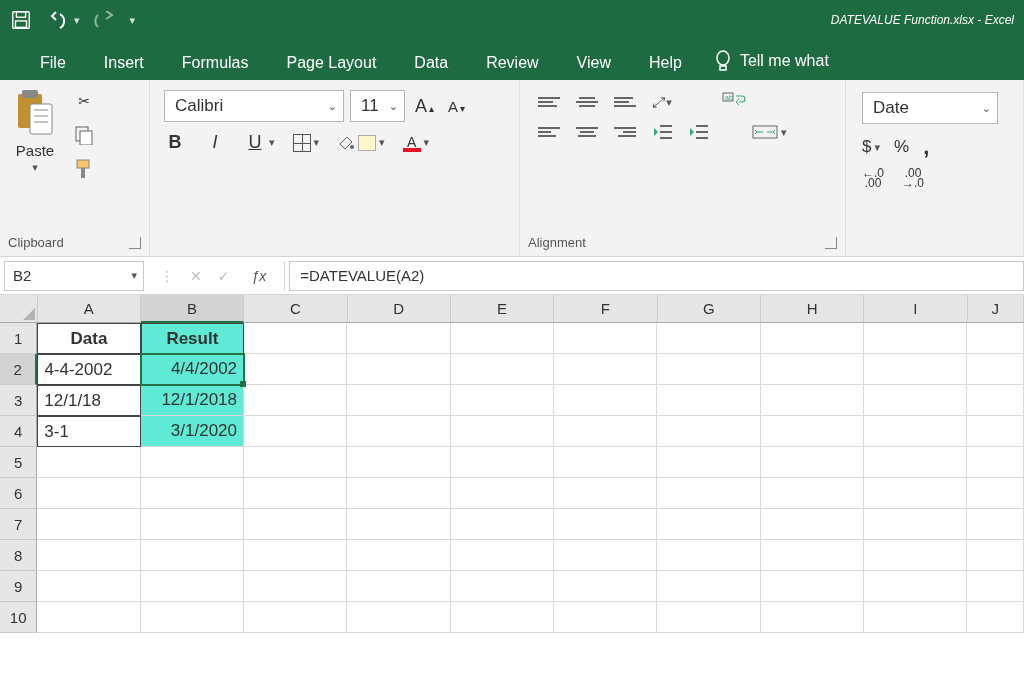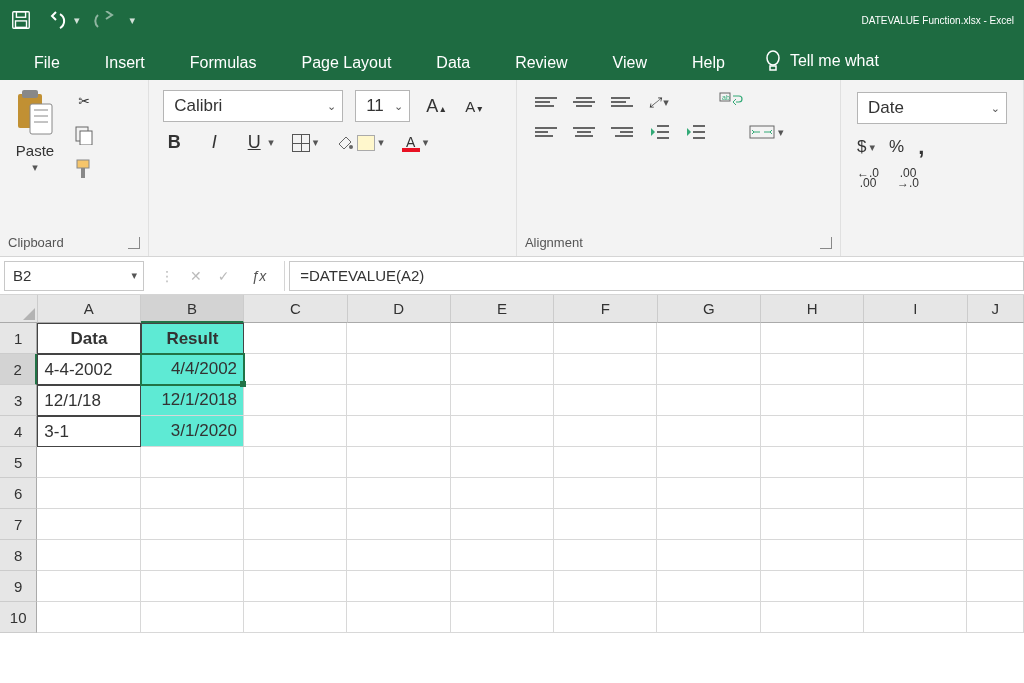--- a/index.html
+++ b/index.html
@@ -10,7 +10,7 @@
 .tb-left { display: flex; align-items: center; gap: 14px; }
 .tb-save { width: 22px; height: 22px; }
 .tb-undo, .tb-redo { display: flex; align-items: center; gap: 4px; }
-.tb-title { margin-left: auto; font-size: 10px; }
+.tb-title { margin-left: auto; font-size: 12px; font-style: italic; }
 
 
 .tabs { height: 40px; background: #1e6b41; display: flex; align-items: flex-end; padding-left: 16px; gap: 9px; }

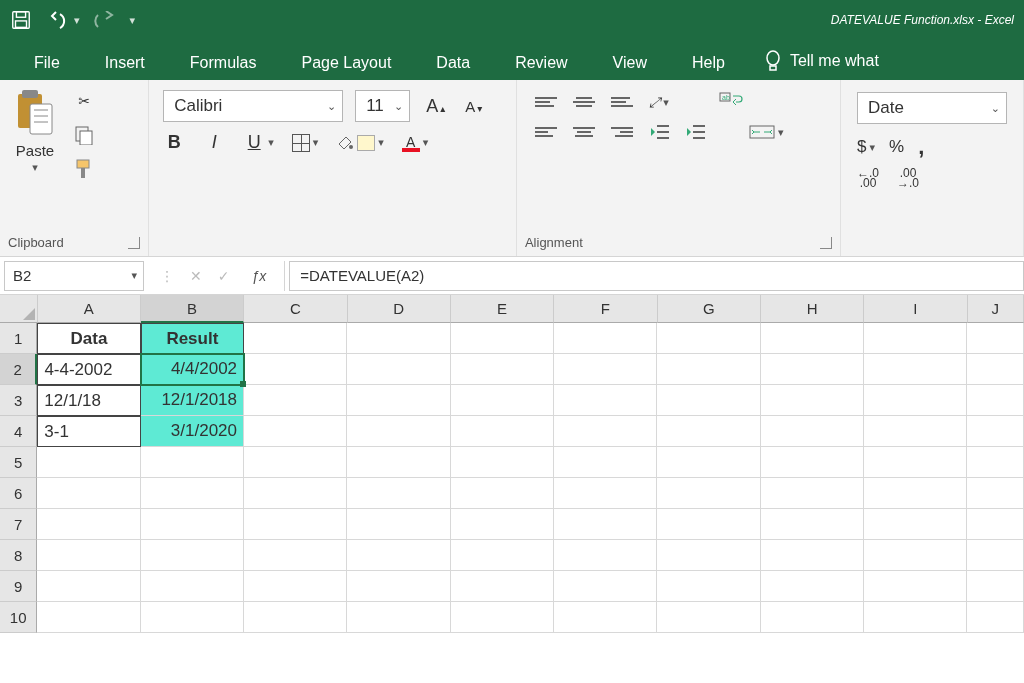--- a/index.html
+++ b/index.html
@@ -13,7 +13,7 @@
 .tb-title { margin-left: auto; font-size: 12px; font-style: italic; }
 
 
-.tabs { height: 40px; background: #1e6b41; display: flex; align-items: flex-end; padding-left: 16px; gap: 9px; }
+.tabs { height: 40px; background: #1e6b41; display: flex; align-items: flex-end; padding-left: 22px; gap: 2px; }
 .tab { padding: 10px 18px 8px; color: #fff; font-size: 16px; cursor: pointer; }
 .tab.active { background: #f3f3f3; color: #1e6b41; }
 .tell { display: flex; align-items: center; gap: 8px; padding: 10px 12px 8px; color: #fff; font-size: 16px; }

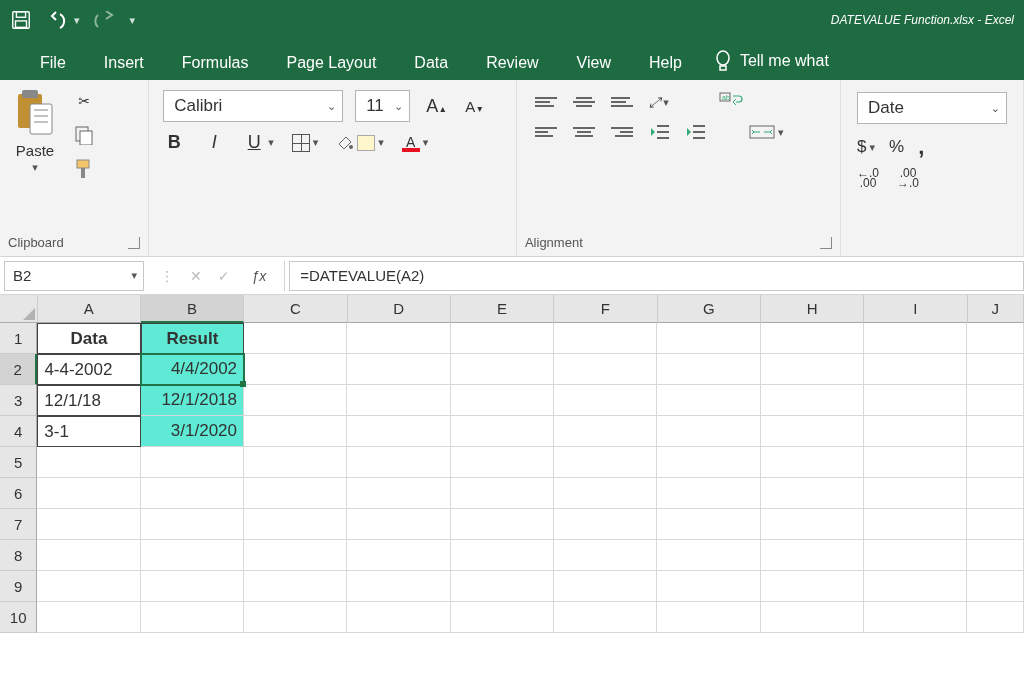--- a/index.html
+++ b/index.html
@@ -33,7 +33,7 @@
 .small-btn { width: 24px; height: 22px; display: flex; align-items: center; justify-content: center; }
 
 
-.font-top { display: flex; align-items: center; gap: 12px; margin-bottom: 10px; }
+.font-top { display: flex; align-items: center; gap: 6px; margin-bottom: 10px; }
 .fsel { background: #fff; border: 1px solid #b5b5b5; height: 32px; display: flex; align-items: center; justify-content: space-between; padding: 0 6px 0 10px; font-size: 17px; }
 .fsel.fontname { width: 180px; }
 .fsel.fontsize { width: 55px; }

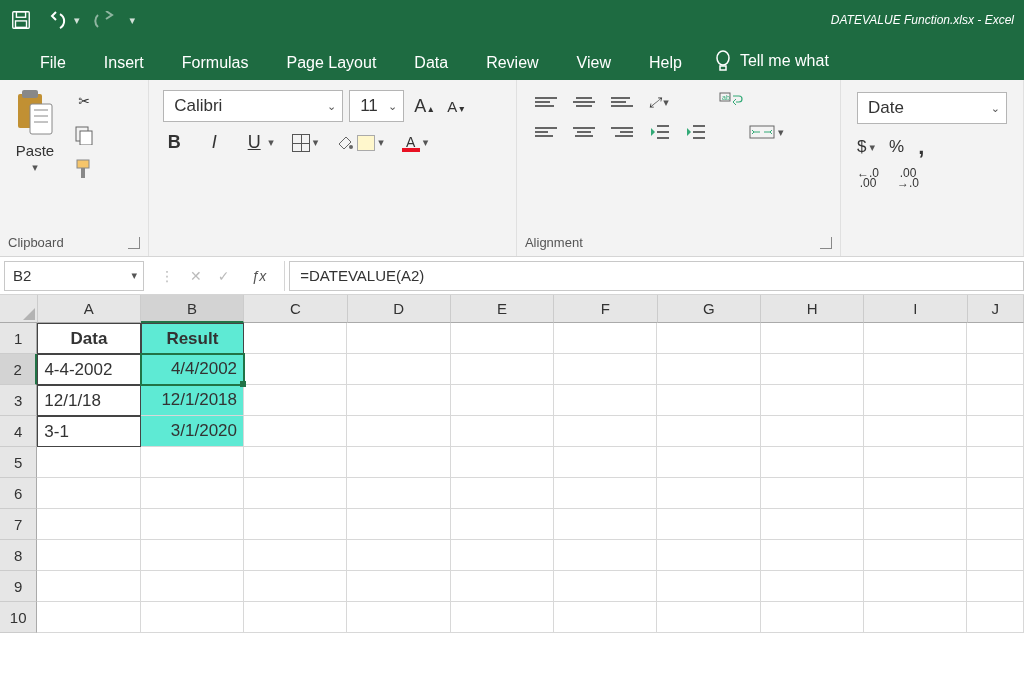--- a/index.html
+++ b/index.html
@@ -59,7 +59,7 @@
 
 
 .num-top { display:flex; margin-bottom:10px; }
-.fsel.numfmt { width: 150px; }
+.fsel.numfmt { width: 136px; }
 .num-bot { display:flex; gap:14px; align-items:center; font-size:17px; }
 .decbtn { font-size:12px; line-height:10px; text-align:center; }
 

